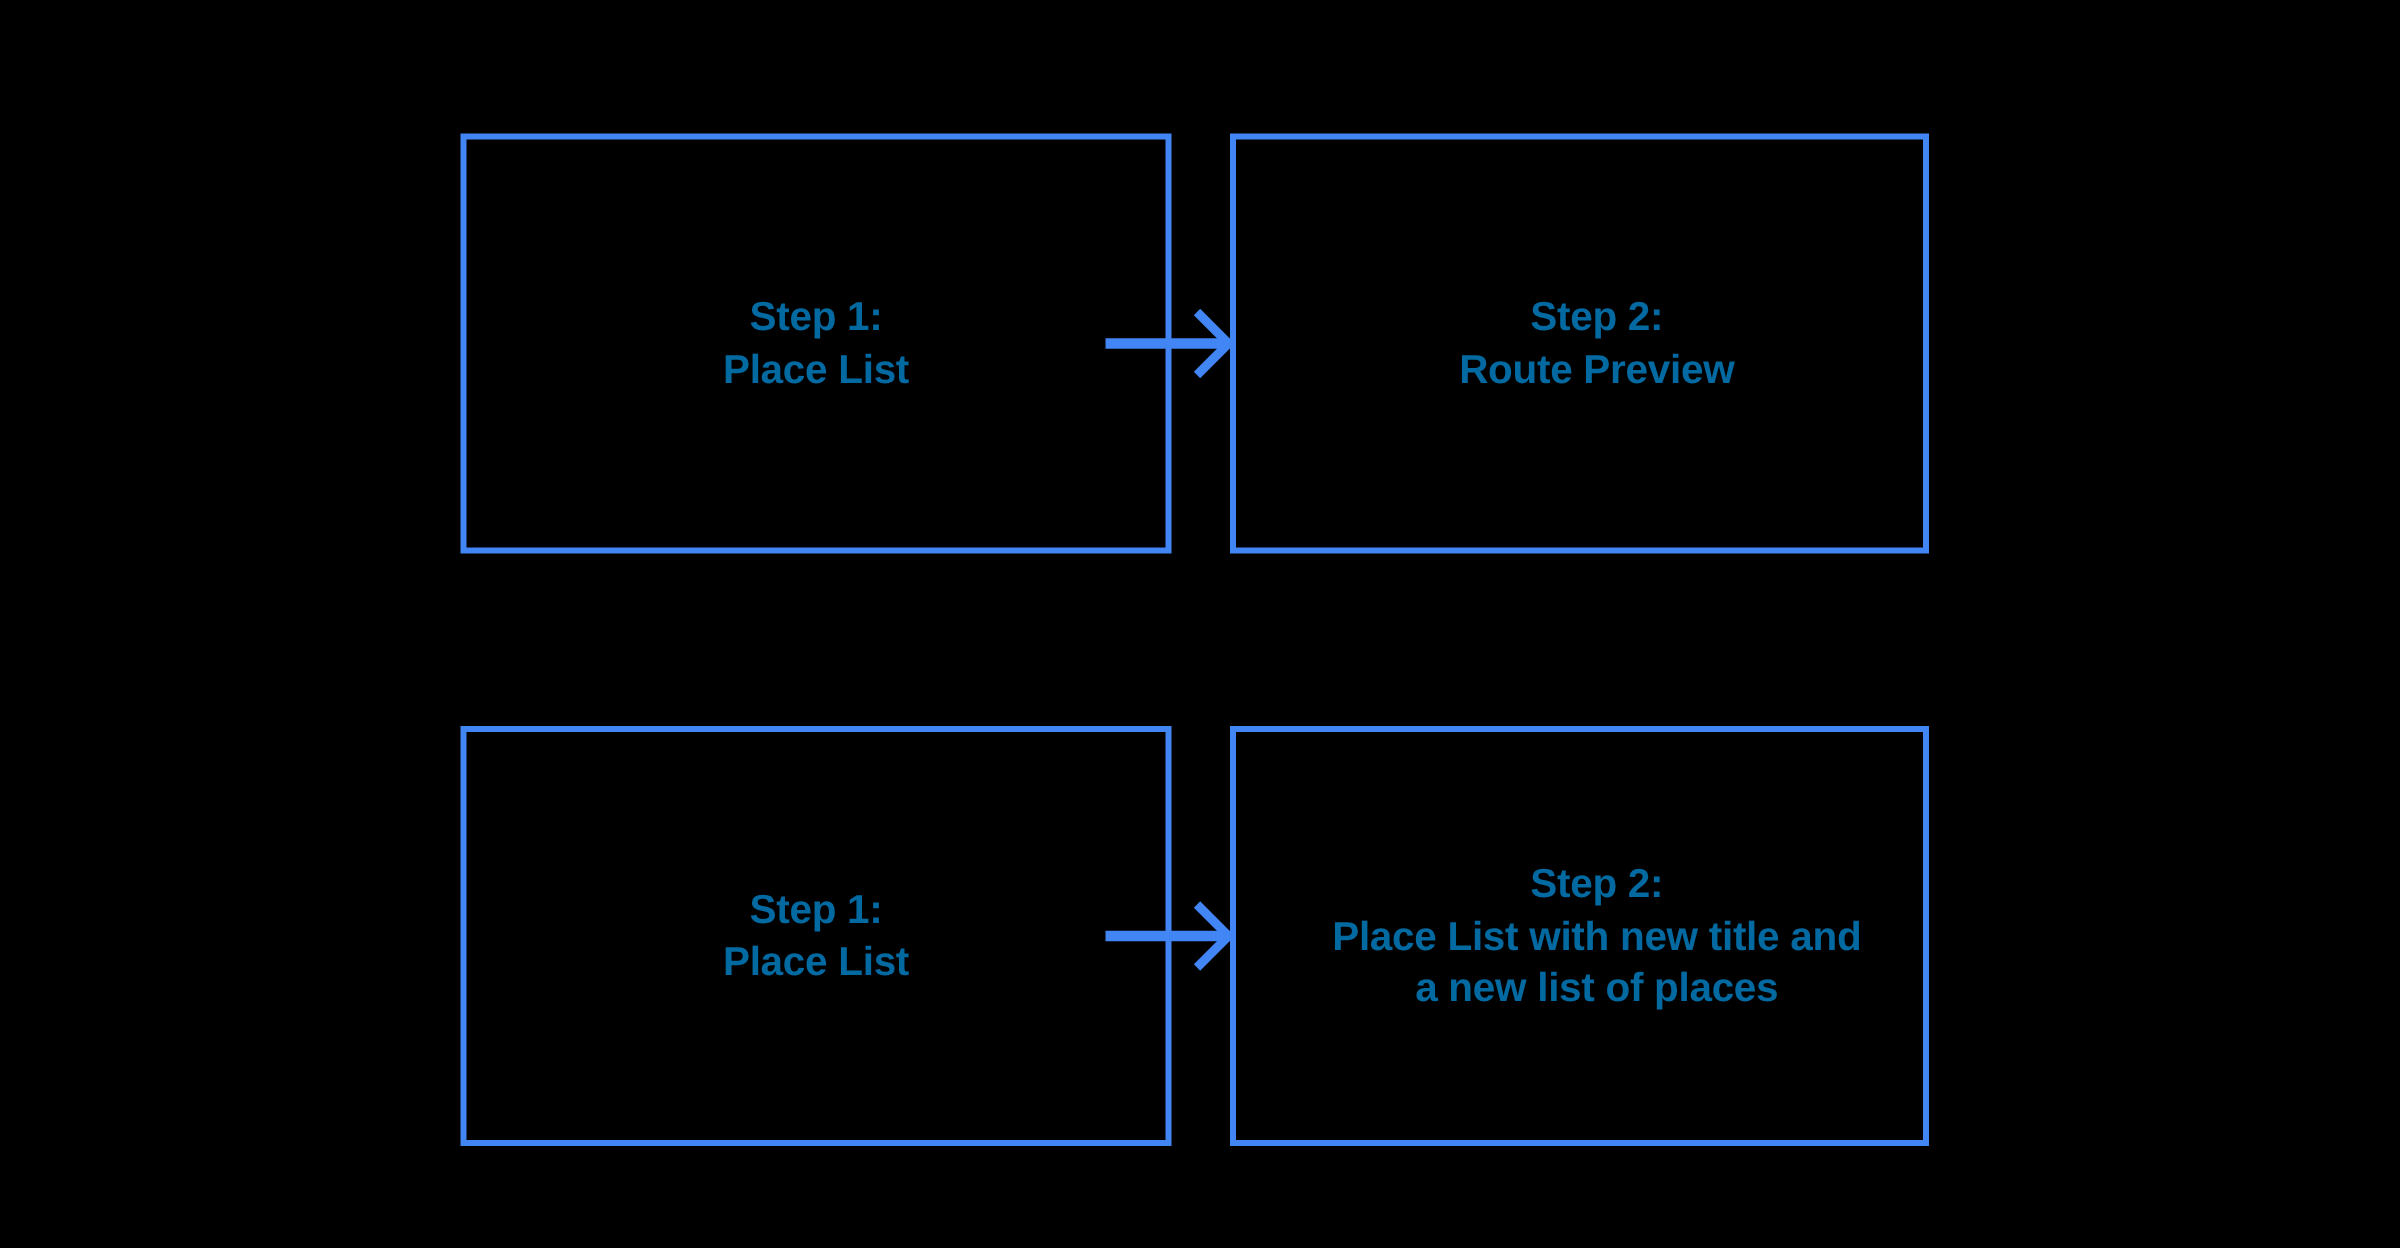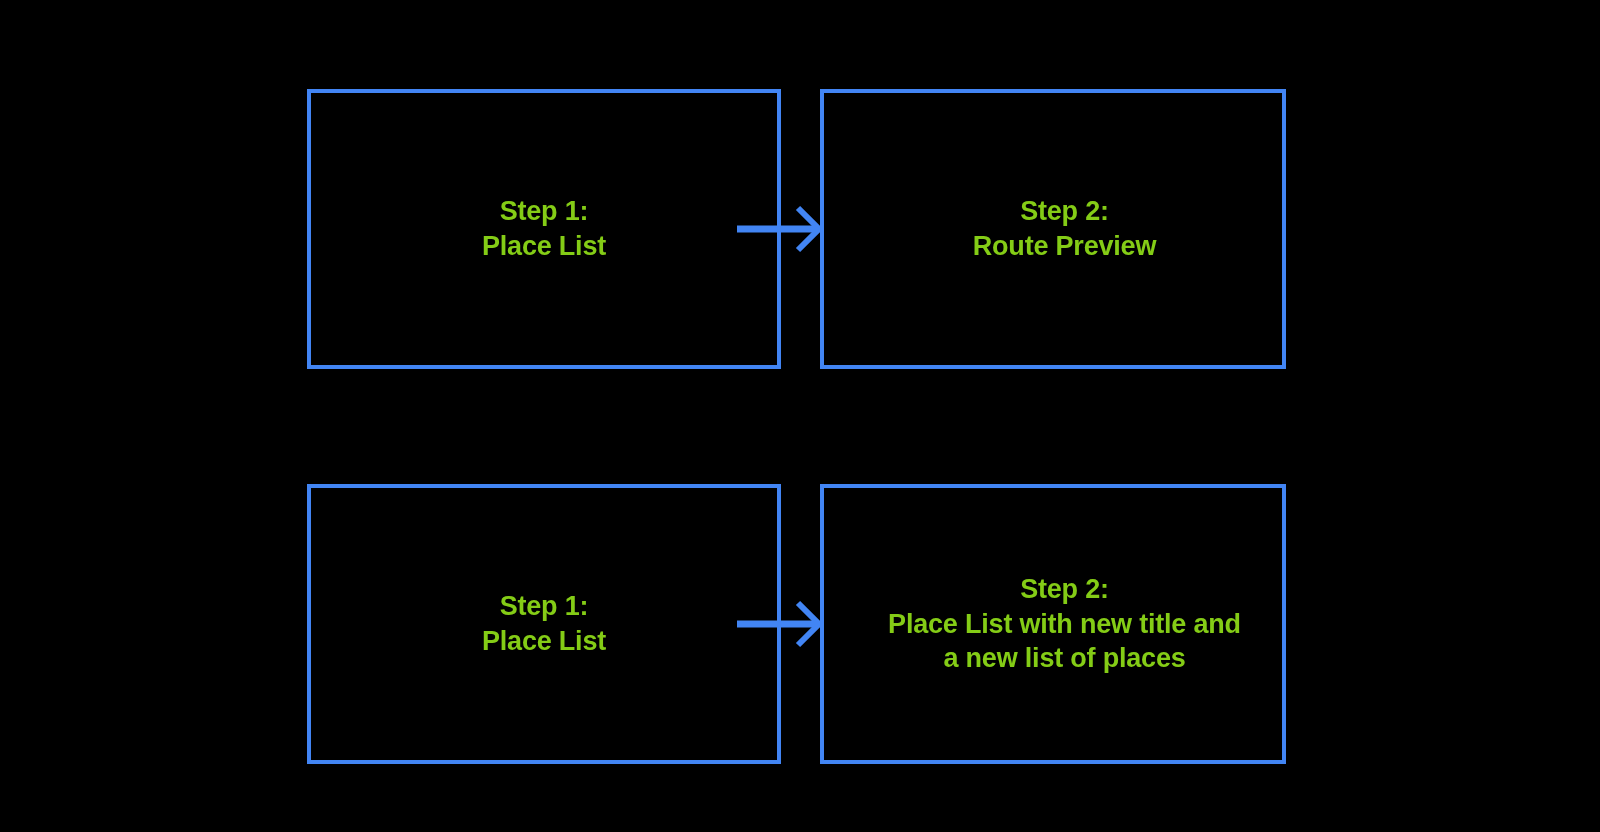--- a/index.html
+++ b/index.html
@@ -53,7 +53,7 @@
     padding-left: 23px;
   }
   .node-label {
-    color: #84cc16;
+    color: #0369a1;
     font-family: "Liberation Sans", sans-serif;
     font-weight: bold;
     font-size: 27px;

